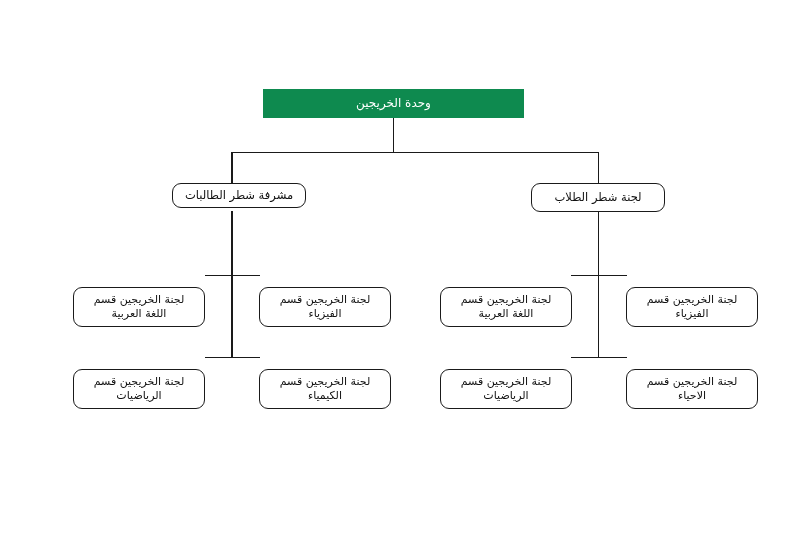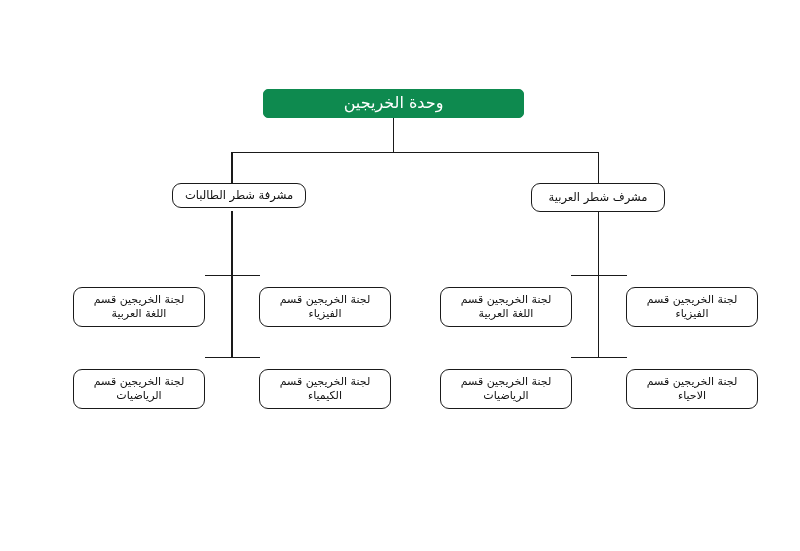--- a/index.html
+++ b/index.html
@@ -42,8 +42,8 @@
     background: #0e8a4f;
     color: #ffffff;
     border: 1px solid #0e8a4f;
-    border-radius: 5px;
-    font-size: 16px;
+    border-radius: 0;
+    font-size: 12px;
   }
 
   .node-branch,

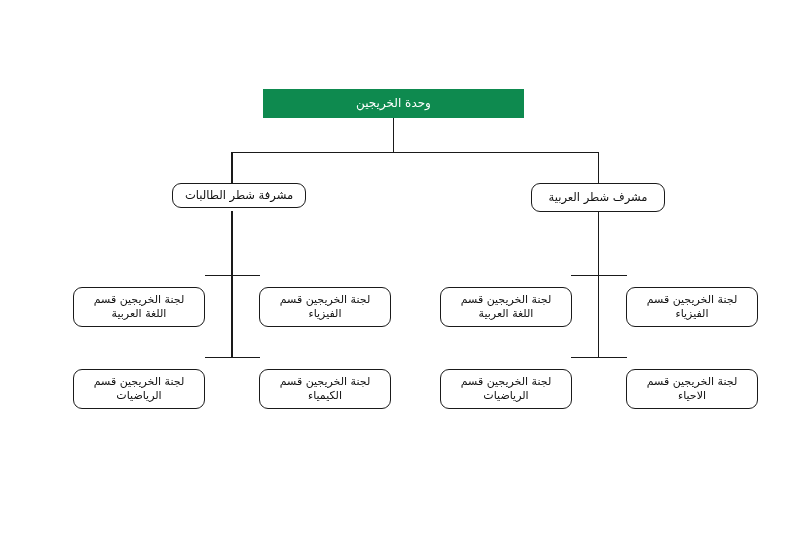--- a/index.html
+++ b/index.html
@@ -101,7 +101,7 @@
   </div>
 
   <div class="node node-branch" style="left:531px; top:183px; width:134px; height:29px;">
-    <span class="node-label">مشرف شطر العربية</span>
+    <span class="node-label">لجنة شطر الطلاب</span>
   </div>
 
   <div class="node node-leaf" style="left:73px; top:255px; width:132px; height:40px;">

